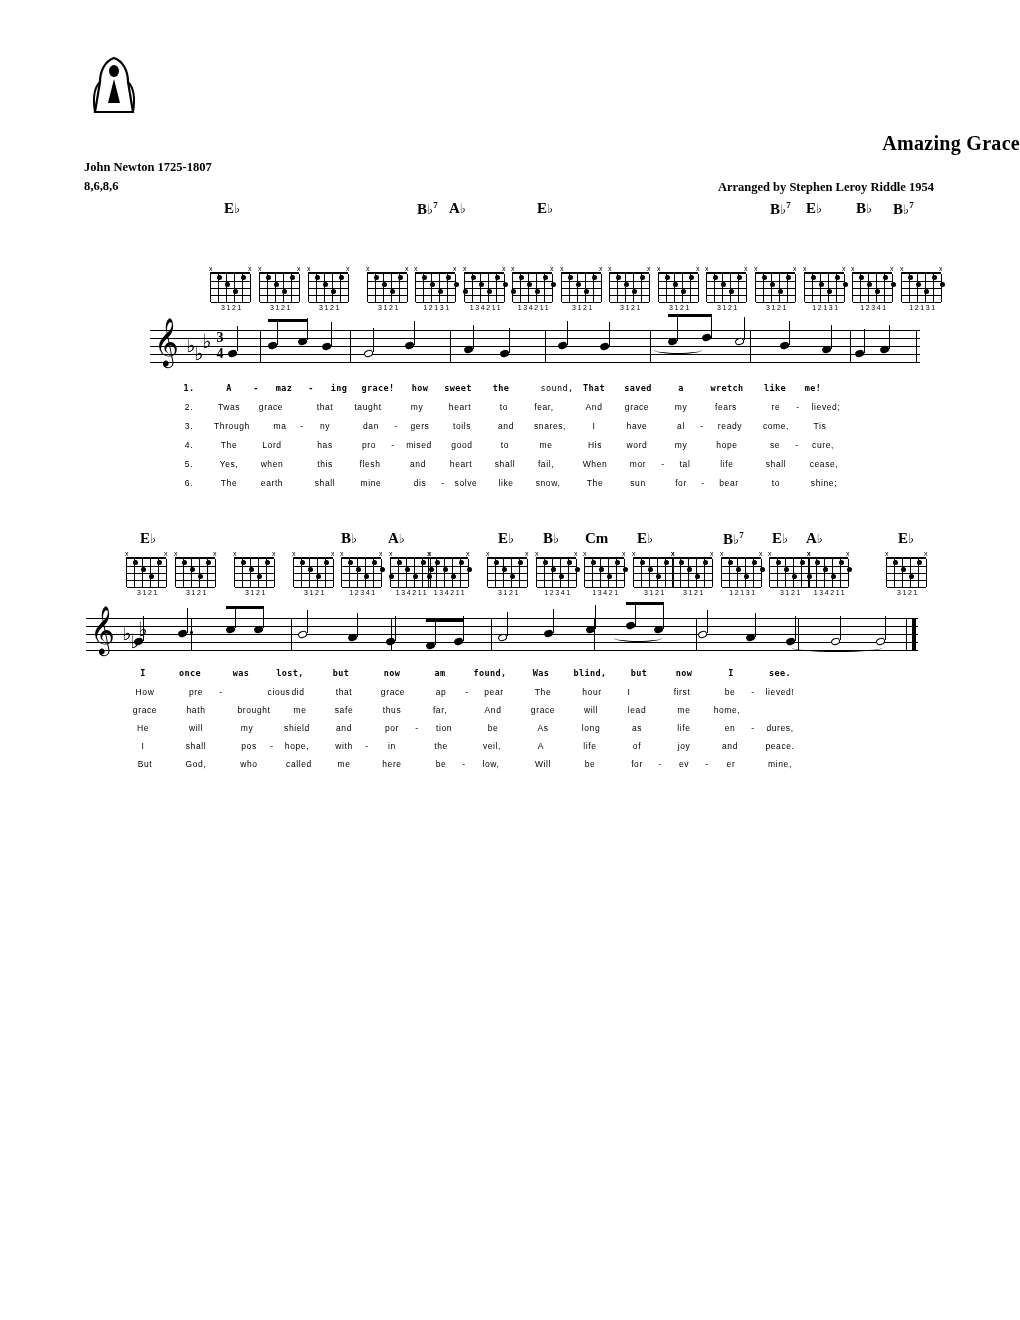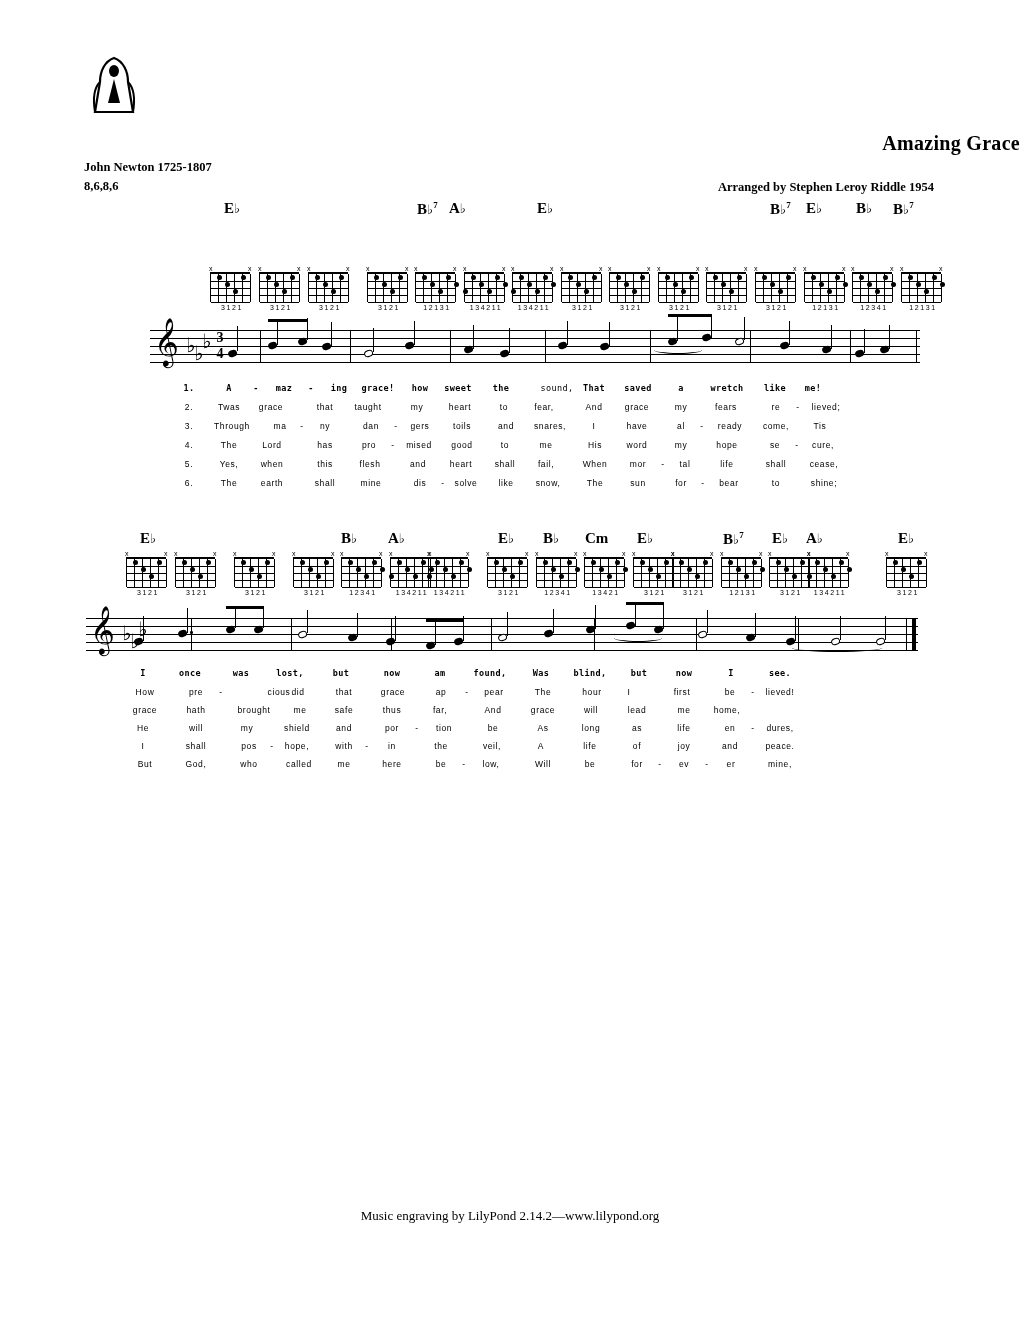--- a/index.html
+++ b/index.html
@@ -1249,7 +1249,6 @@
       <div class="lyr" style="left: 780px; top: 759px;">mine,</div>
     </div>
 
-  <div class="footer">Music engraving by LilyPond 2.14.2—www.lilypond.org</div>
 </div>
 
 </body></html>

